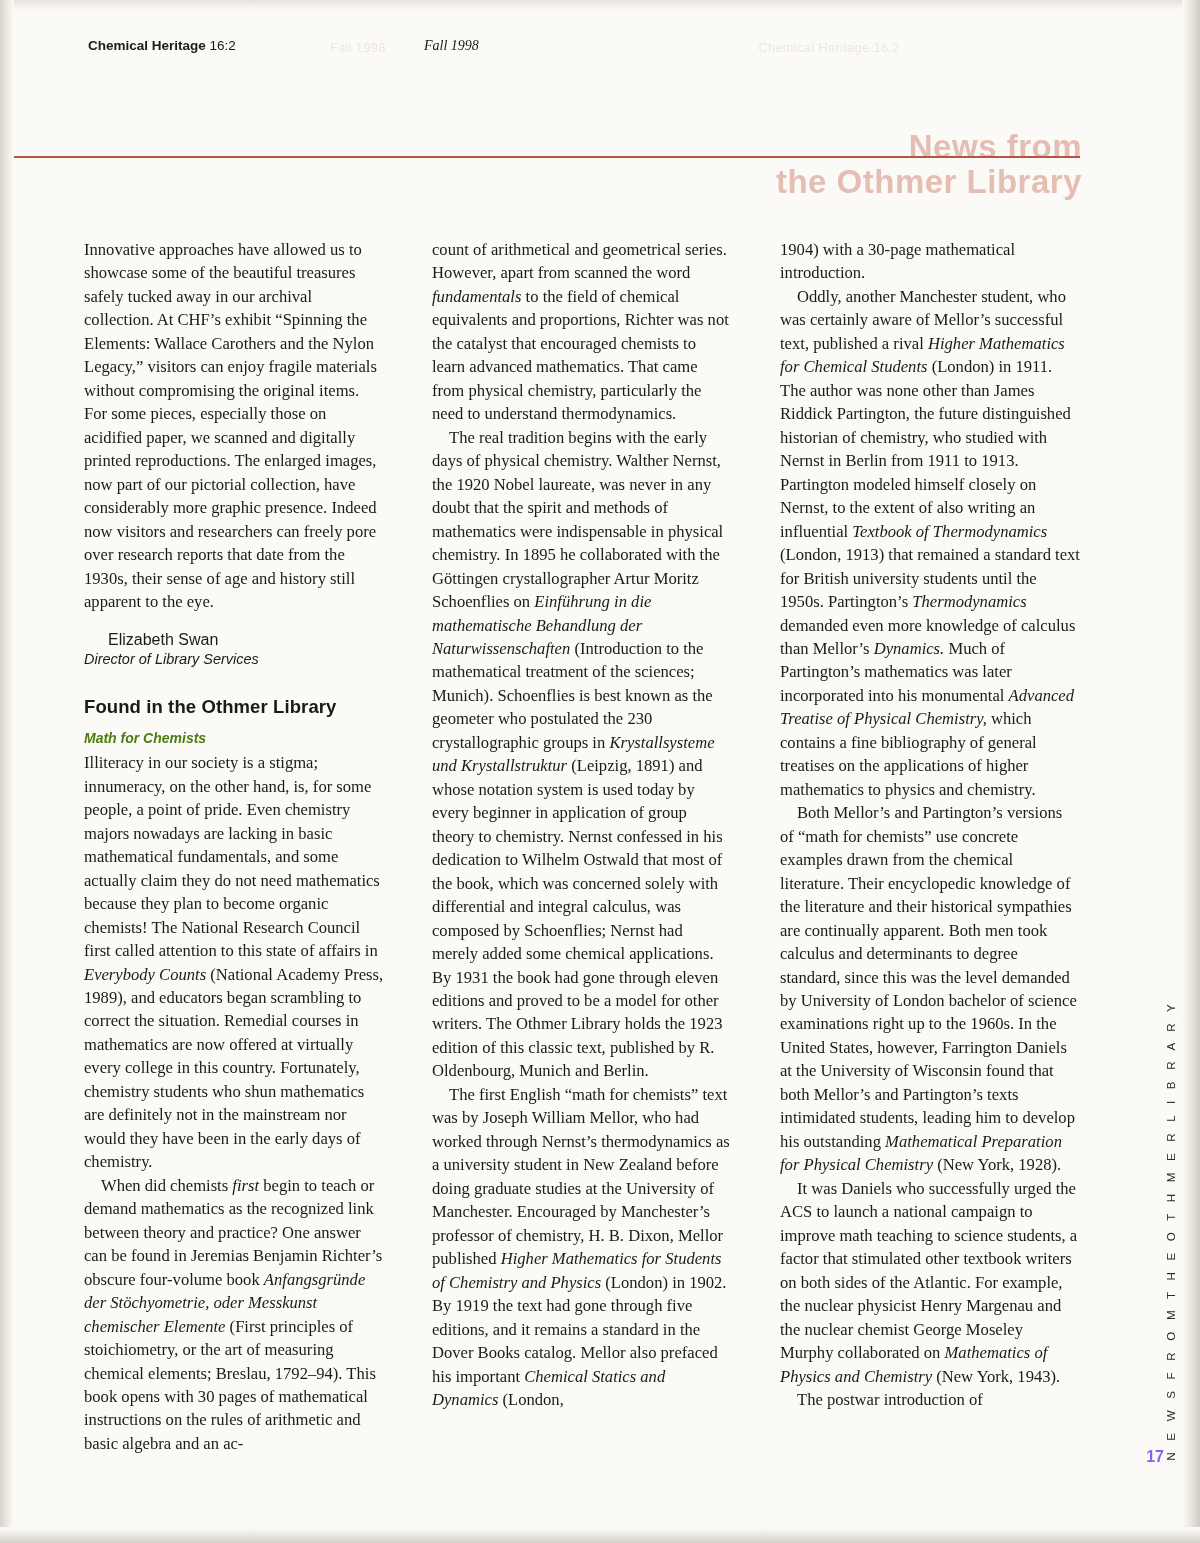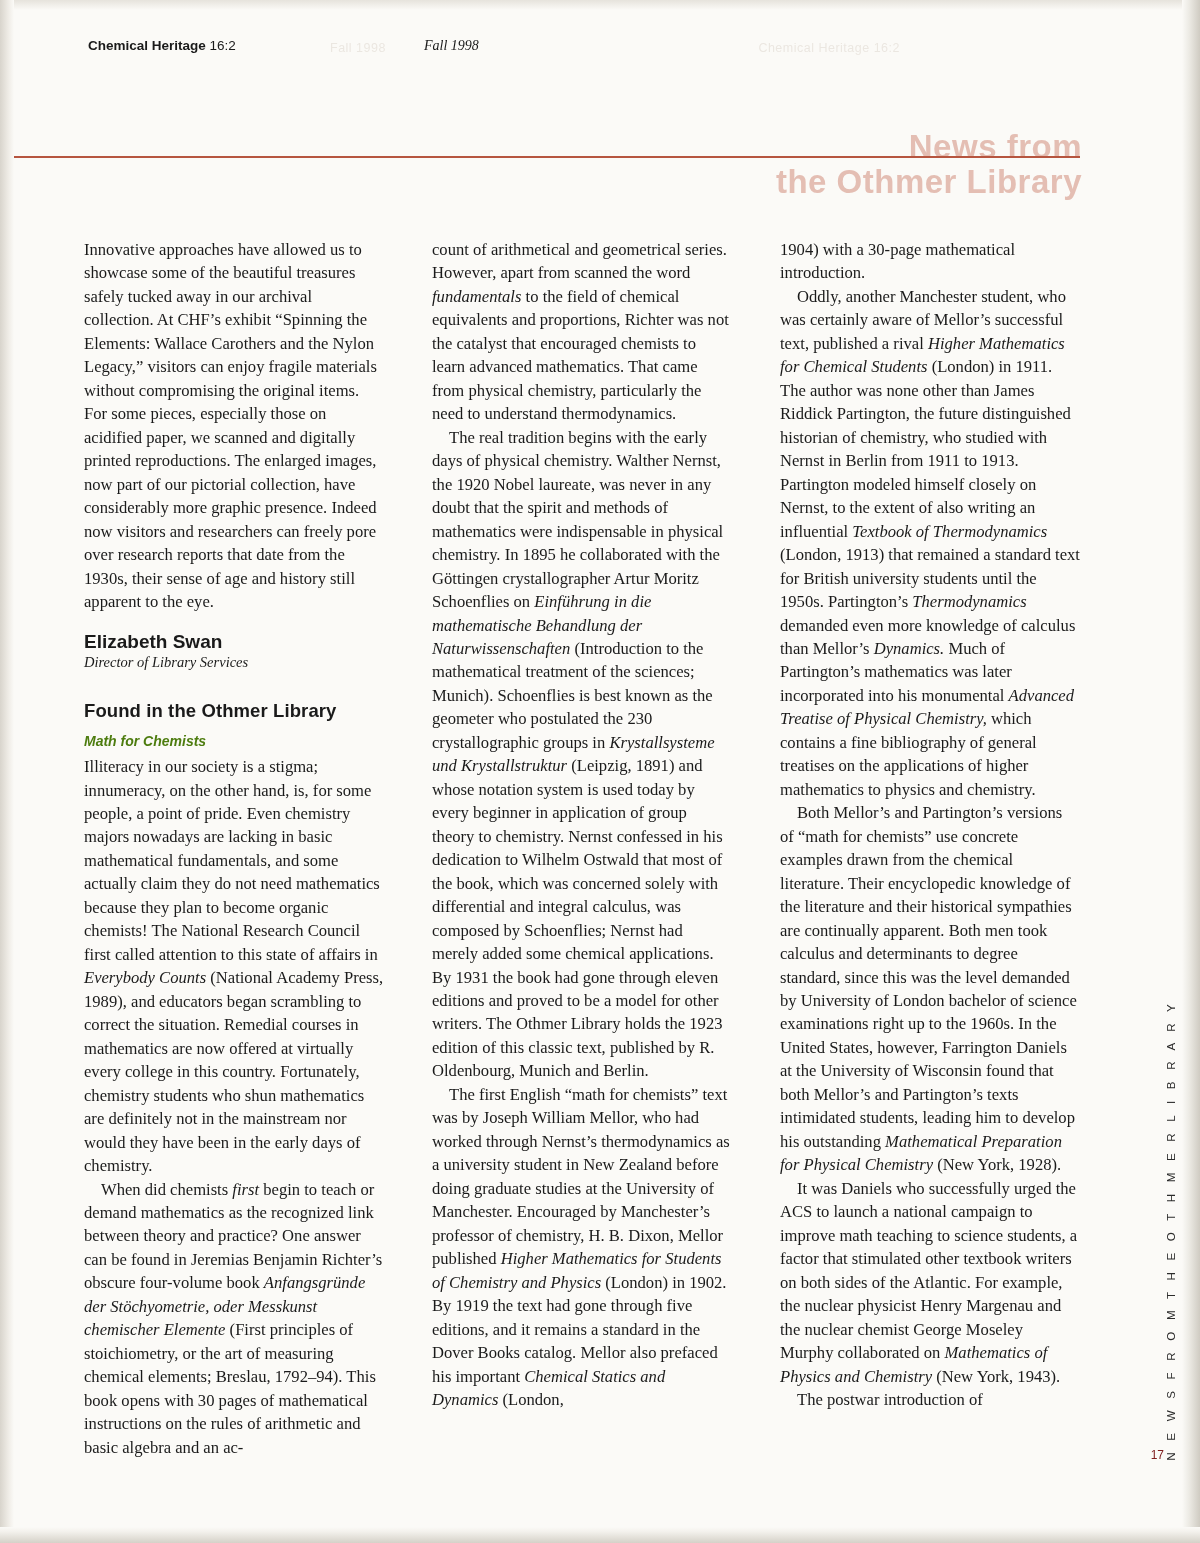--- a/index.html
+++ b/index.html
@@ -122,10 +122,11 @@
   }
   .byline-name {
     font-family: "Liberation Sans", sans-serif;
-    font-weight: bold;
-    font-size: 19px;
+    font-weight: normal;
+    font-size: 16px;
     margin-top: 16px;
     line-height: 1.25;
+    margin-left: 24px;
   }
   .byline-role {
     font-family: Liberation Serif, serif;

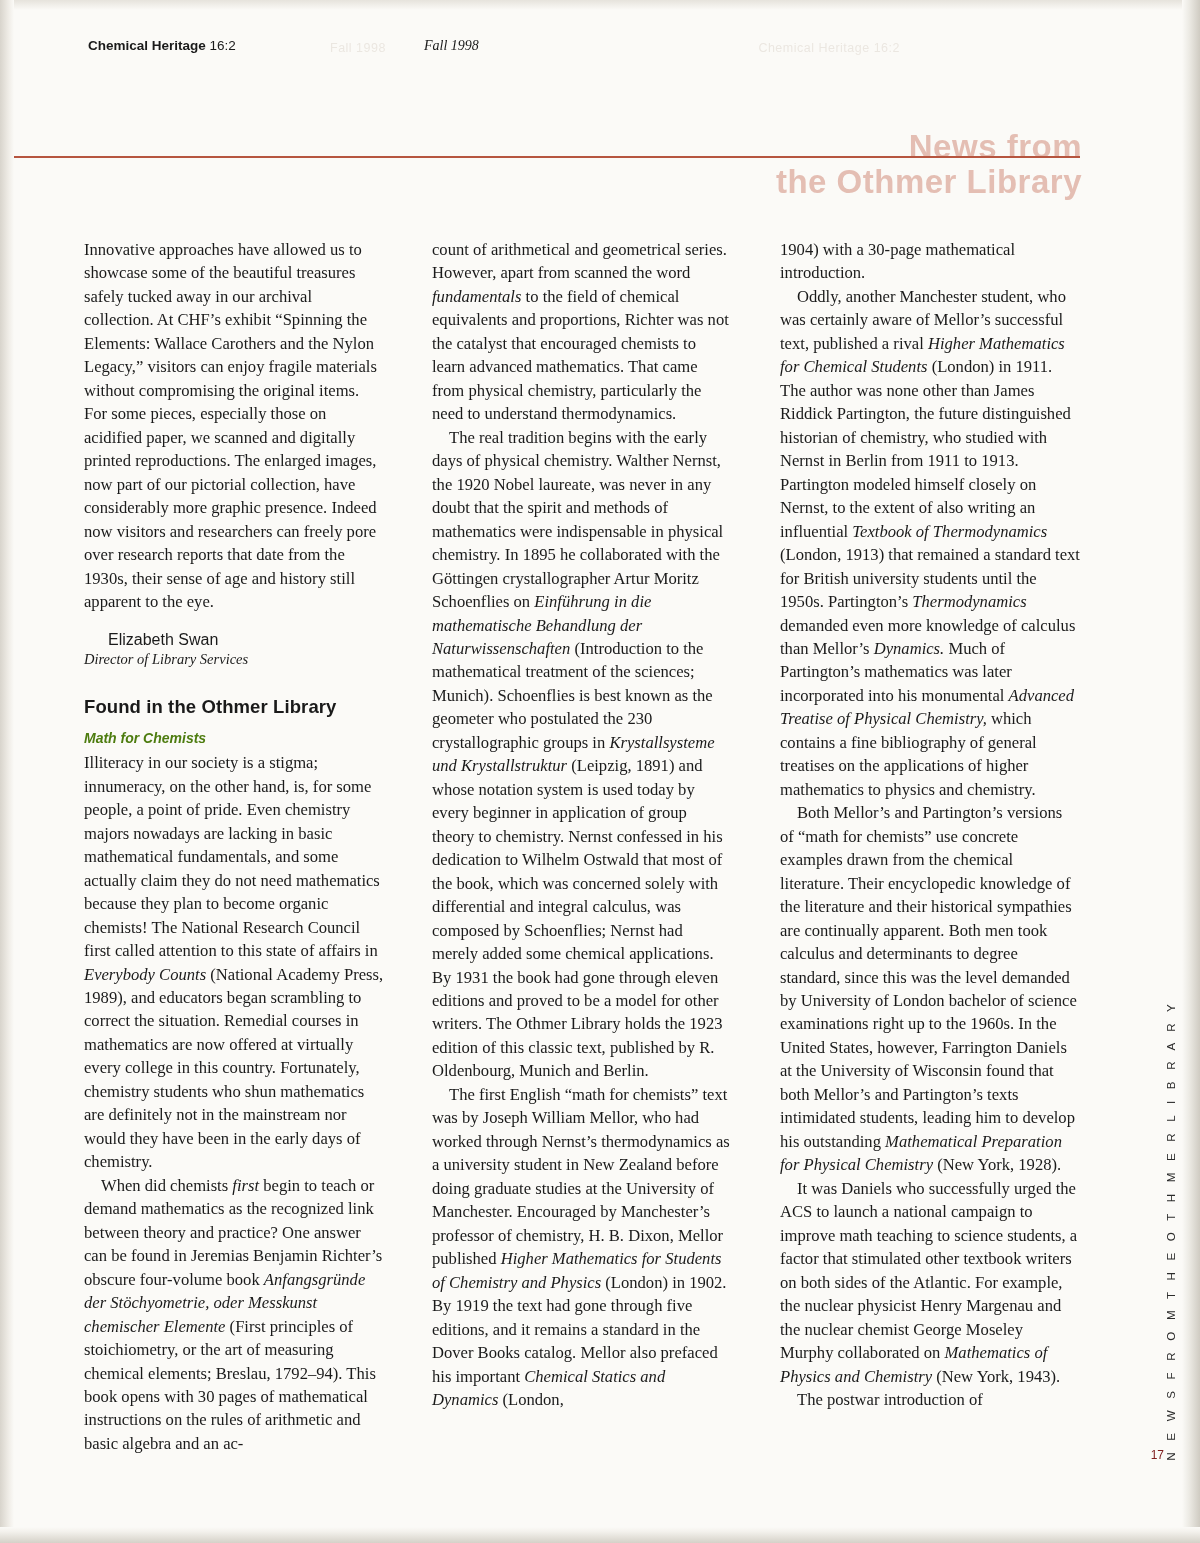--- a/index.html
+++ b/index.html
@@ -129,7 +129,7 @@
     margin-left: 24px;
   }
   .byline-role {
-    font-family: Liberation Serif, serif;
+    font-family: Liberation Sans, sans-serif;
     font-style: italic;
     font-size: 14.5px;
     line-height: 1.3;

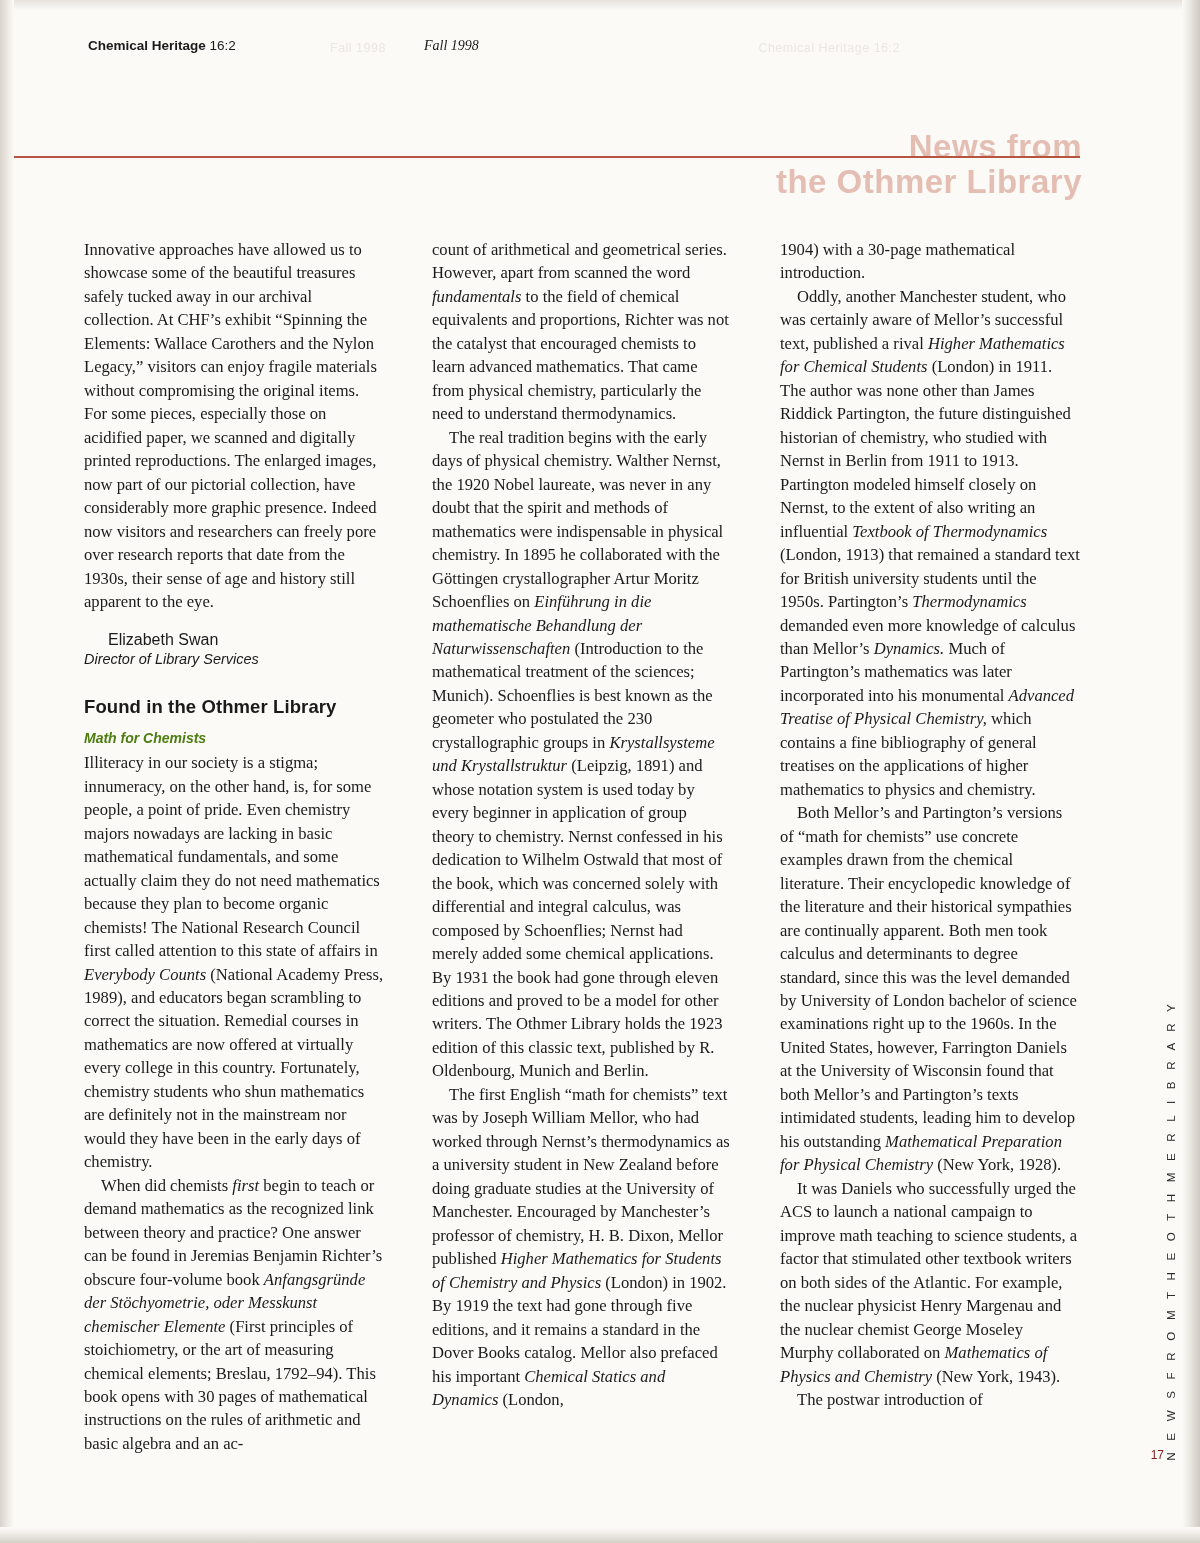--- a/index.html
+++ b/index.html
@@ -170,9 +170,9 @@
     right: 36px;
     top: 1448px;
     font-family: "Liberation Sans", sans-serif;
-    font-weight: normal;
-    font-size: 12px;
-    color: #7f1d1d;
+    font-weight: bold;
+    font-size: 16px;
+    color: #8b5cf6;
   }
 </style>
 </head>

